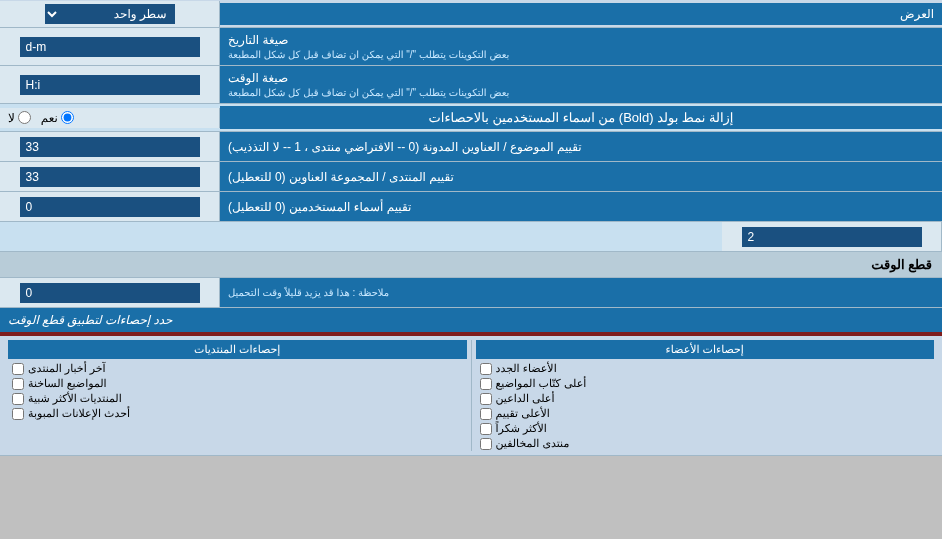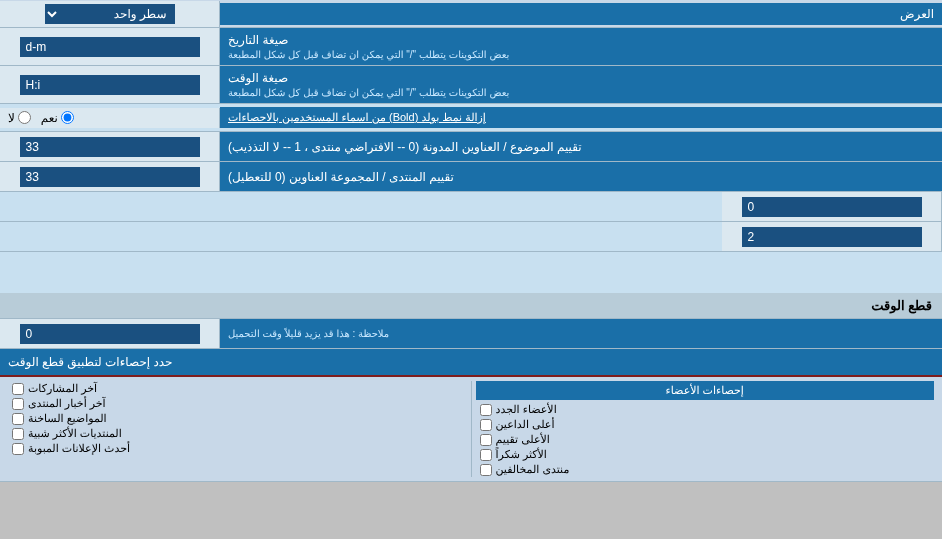--- a/index.html
+++ b/index.html
@@ -107,9 +107,8 @@
       background: #1a6fa8;
       color: #fff;
       padding: 4px 8px;
-      text-align: left;
-      font-size: 11px;
-      text-decoration: underline;
+      text-align: center;
+      font-size: 13px;
     }
     .radio-wrap {
       width: 220px;

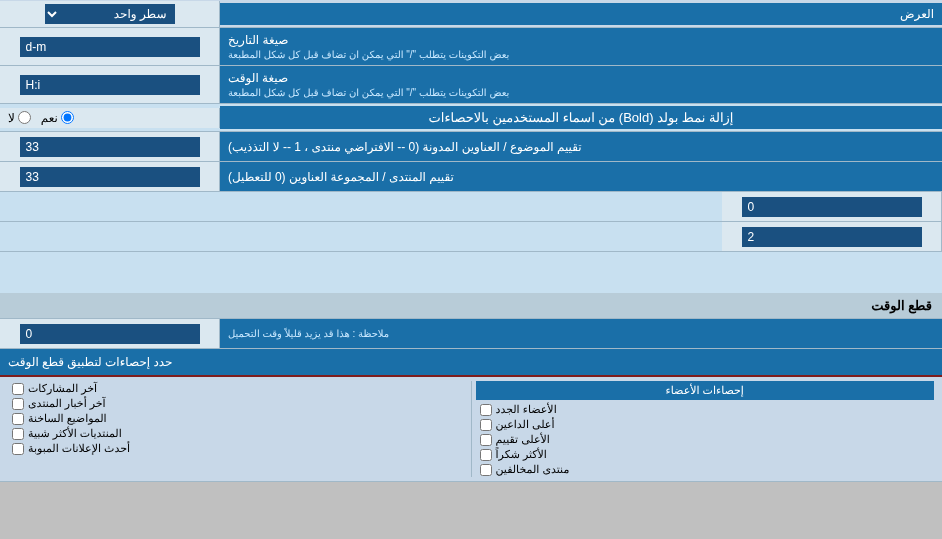--- a/index.html
+++ b/index.html
@@ -257,6 +257,7 @@
   </div>
 
   <div class="row">
+    <div class="row-label">تقييم أسماء المستخدمين (0 للتعطيل)</div>
     <div class="row-input">
       <input type="text" value="0" style="">
     </div>

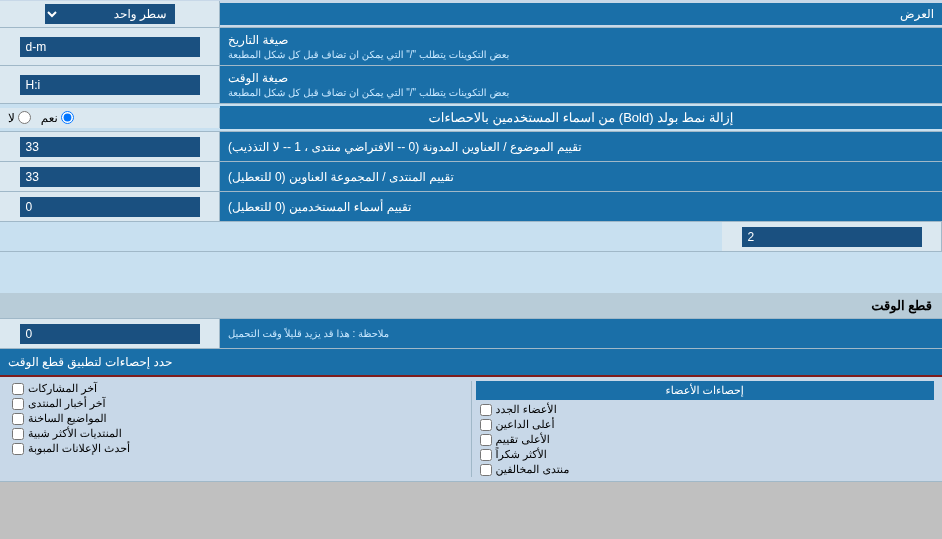--- a/index.html
+++ b/index.html
@@ -138,7 +138,6 @@
       text-align: right;
       border-bottom: 1px solid #a0b8c8;
       font-size: 13px;
-      margin-top: 41px;
     }
     
     .stats-row {

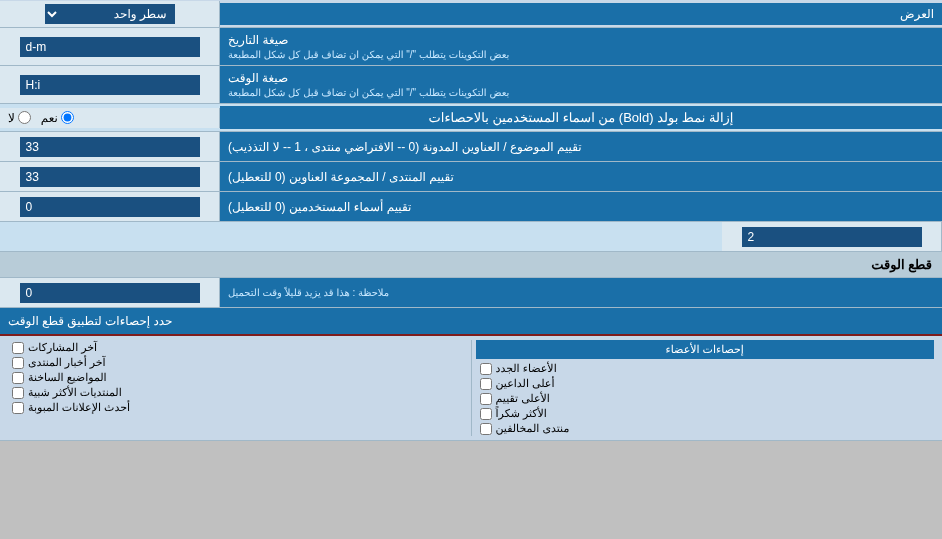--- a/index.html
+++ b/index.html
@@ -142,9 +142,10 @@
     
     .stats-row {
       display: flex;
-      border-bottom: 2px solid #7f1d1d;
+      border-bottom: 4px solid #7f1d1d;
       min-height: 28px;
       background: #1a6fa8;
+      font-style: italic;
     }
     .stats-label {
       flex: 1;

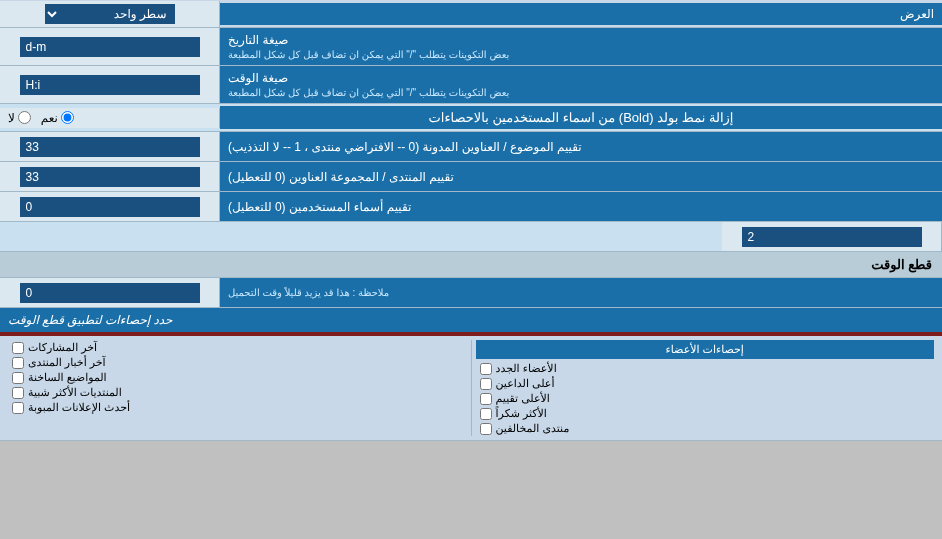--- a/index.html
+++ b/index.html
@@ -314,6 +314,7 @@
       <div class="divider-col"></div>
 
       <div class="checklist-col">
+        <div class="checklist-col-header">إحصاءات المنتديات</div>
         <div class="check-item">
           <span>آخر المشاركات</span>
           <input type="checkbox" style="">

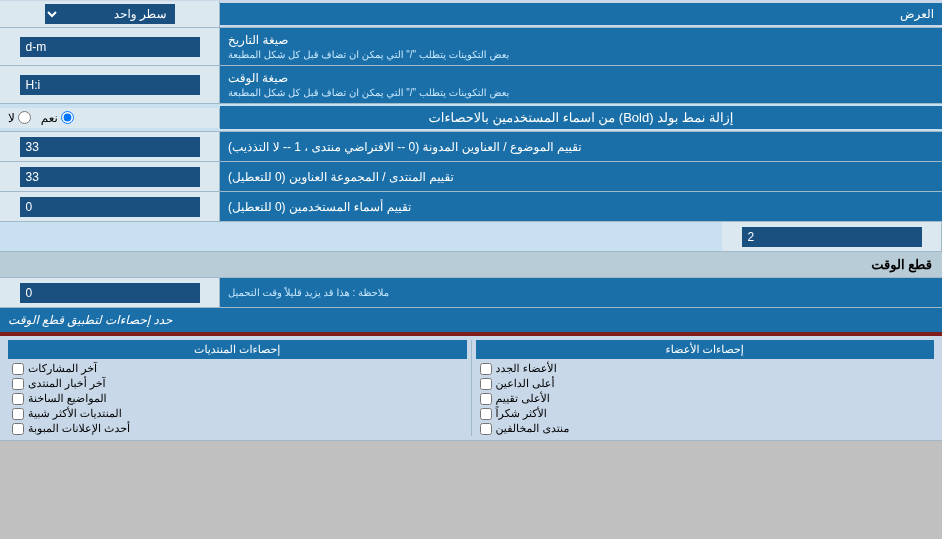--- a/index.html
+++ b/index.html
@@ -316,10 +316,6 @@
       <div class="checklist-col">
         <div class="checklist-col-header">إحصاءات المنتديات</div>
         <div class="check-item">
-          <span>آخر المشاركات</span>
-          <input type="checkbox" style="">
-        </div>
-        <div class="check-item">
           <span>آخر أخبار المنتدى</span>
           <input type="checkbox" style="">
         </div>

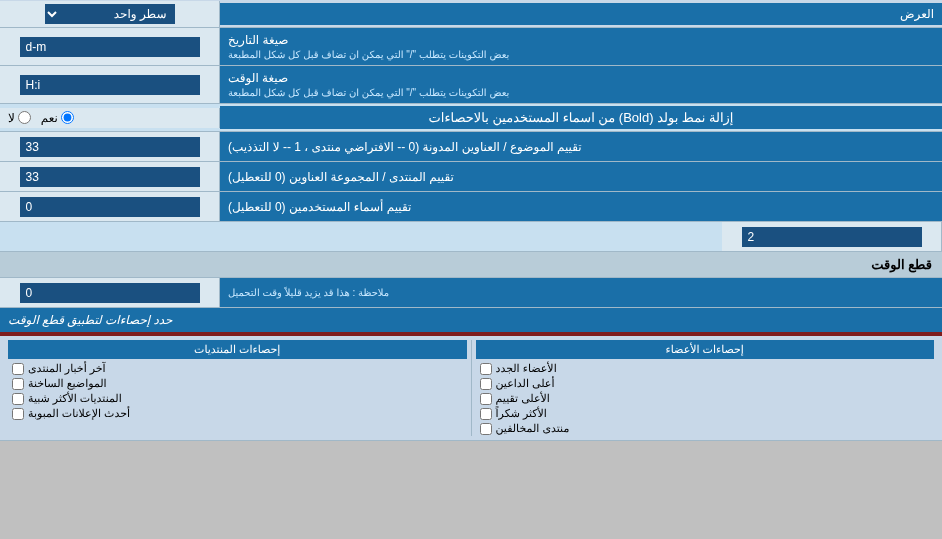--- a/index.html
+++ b/index.html
@@ -294,6 +294,10 @@
           <input type="checkbox" style="">
         </div>
         <div class="check-item">
+          <span>أعلى كتّاب المواضيع</span>
+          <input type="checkbox" style="">
+        </div>
+        <div class="check-item">
           <span>أعلى الداعين</span>
           <input type="checkbox" style="">
         </div>

